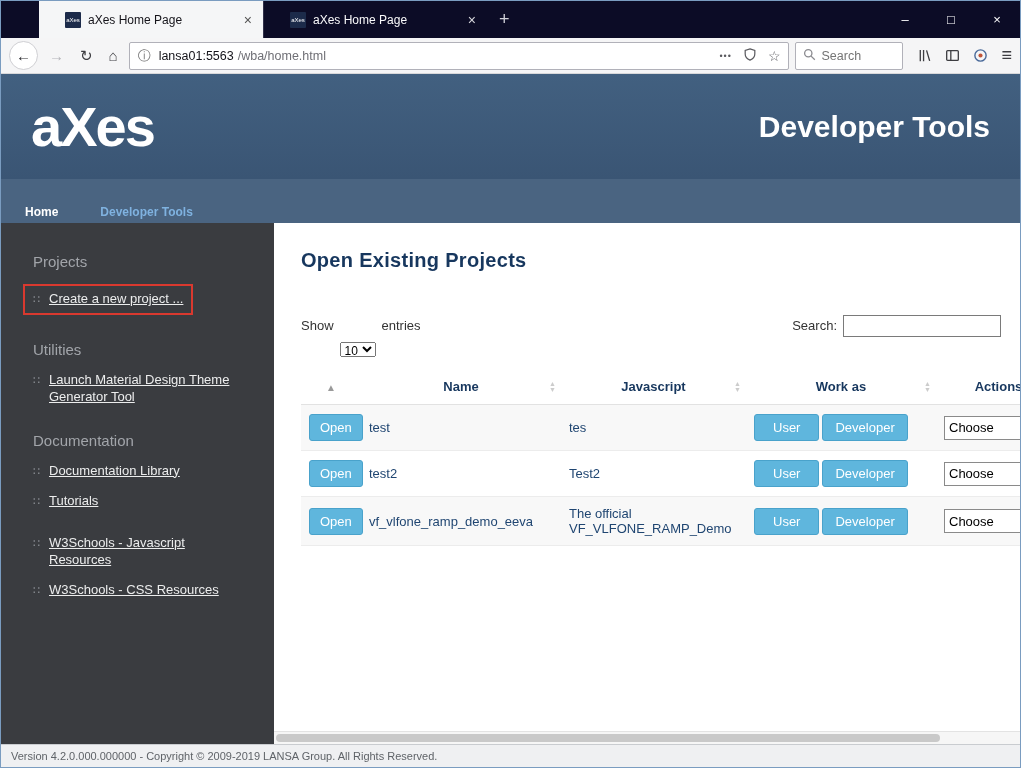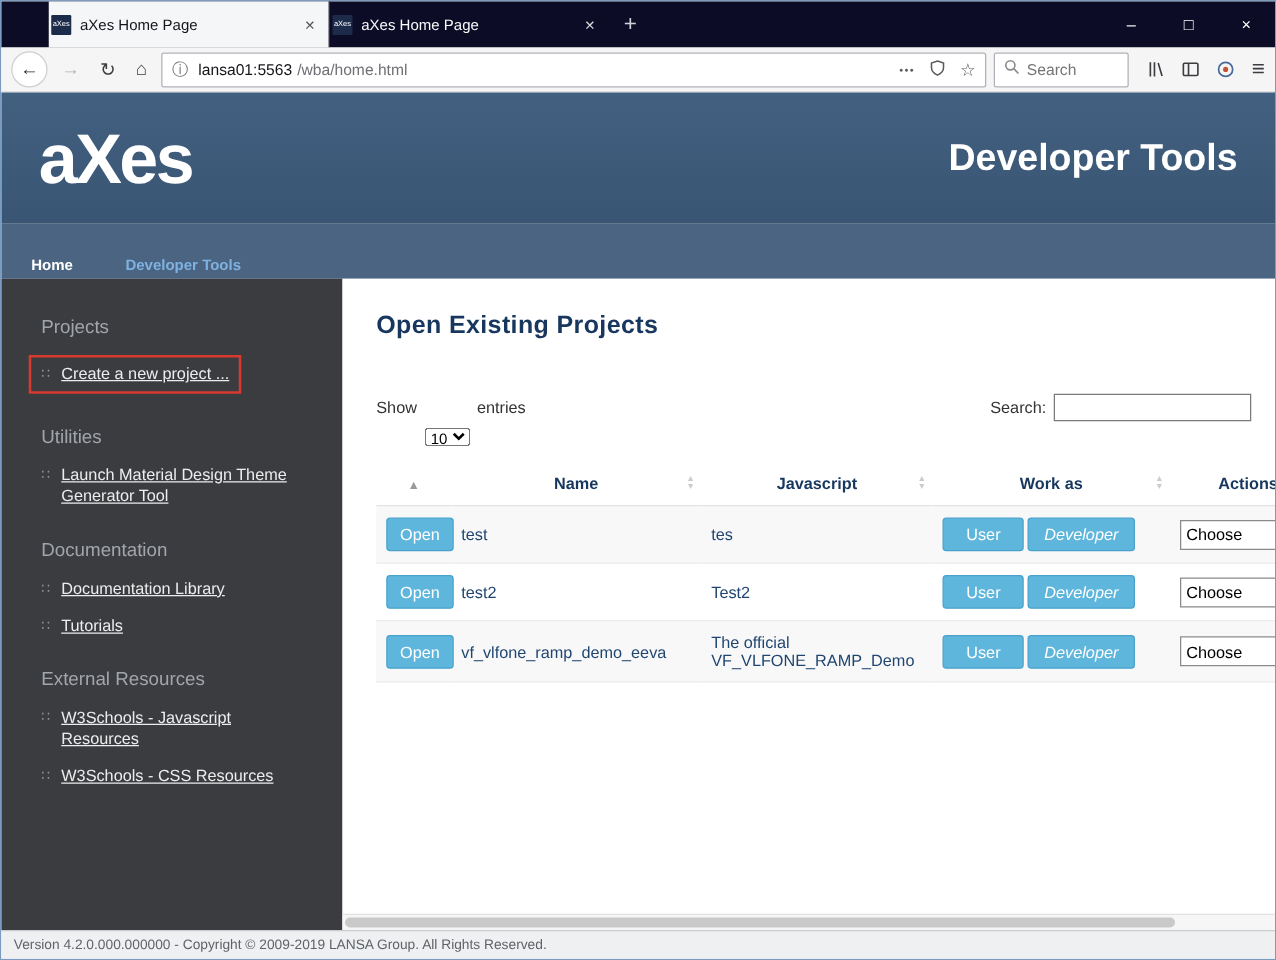--- a/index.html
+++ b/index.html
@@ -10,7 +10,7 @@
   
   .titlebar { height:37px; background:#0c0c26; display:flex; align-items:stretch; flex:0 0 auto; }
   .tb-spacer { width:38px; }
-  .tab { width:224px; display:flex; align-items:center; padding:0 8px 0 2px; gap:7px; font-size:12px; cursor:default; }
+  .tab { width:224px; display:flex; align-items:center; padding:0 8px 0 26px; gap:7px; font-size:12px; cursor:default; }
   .tab.active { background:#f5f6f7; color:#15141a; }
   .tab.inactive { background:transparent; color:#f9f9fa; border-left:1px solid #31314a; }
   .favicon { width:16px; height:16px; background:#1c2b4a; color:#fff; font-size:6px; line-height:16px; text-align:center; flex:0 0 auto; overflow:hidden; border-radius:1px; }

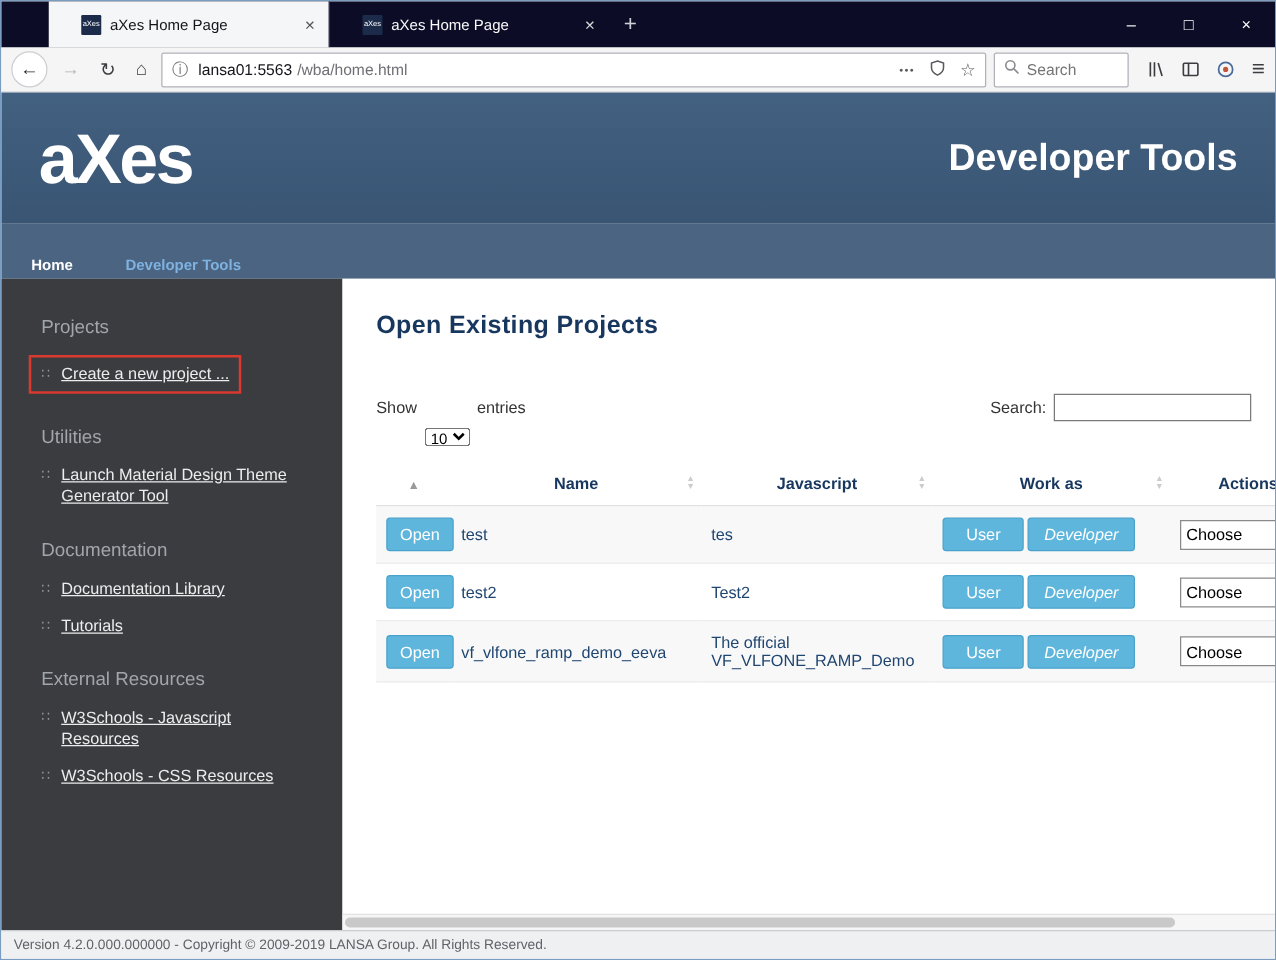--- a/index.html
+++ b/index.html
@@ -83,7 +83,7 @@
   .cell-center { text-align:center; }
   .btn { background:#5fb6dd; border:1px solid #49a2cb; color:#fff; font-size:13px; padding:5px 10px; border-radius:3px; font-family:"Liberation Sans",sans-serif; cursor:pointer; }
   .btn-user { padding:5px 18px; }
-  .btn-dev { padding:3px 12px;font-style:italic; }
+  .btn-dev { padding:3px 12px; }
   .workas { display:flex; gap:3px; justify-content:flex-start; }
   .choose-select { width:95px; height:24px; font-size:13px; font-family:"Liberation Sans",sans-serif; border:1px solid #8a8a8a; background:#fff; }
 

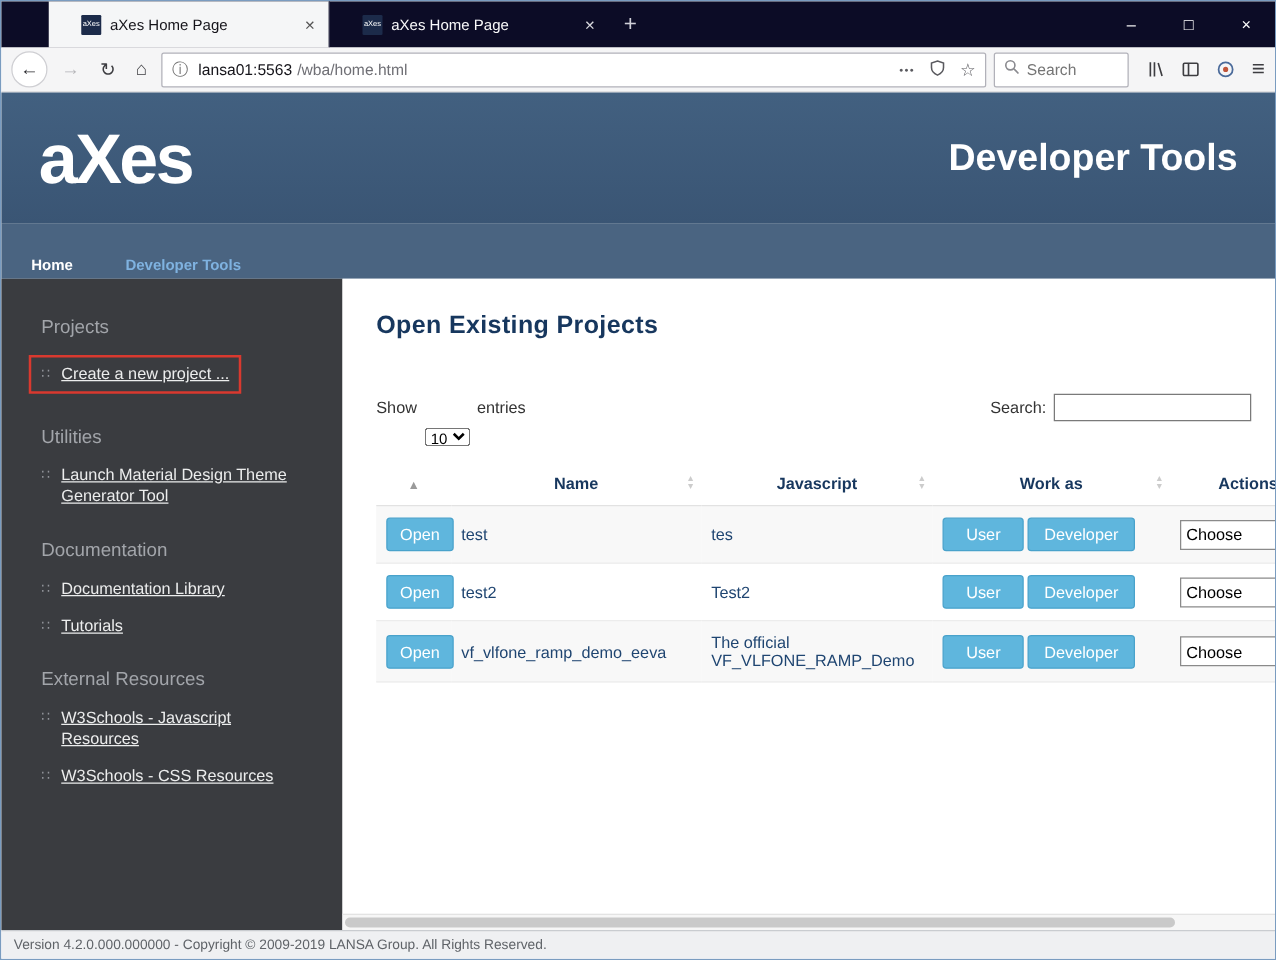--- a/index.html
+++ b/index.html
@@ -221,7 +221,6 @@
       </div>
 
       <div class="side-section">
-        <div class="side-heading">External Resources</div>
         <div class="side-link-row">
           <span class="bullet">∷</span>
           <span class="side-link">W3Schools - Javascript Resources</span>

